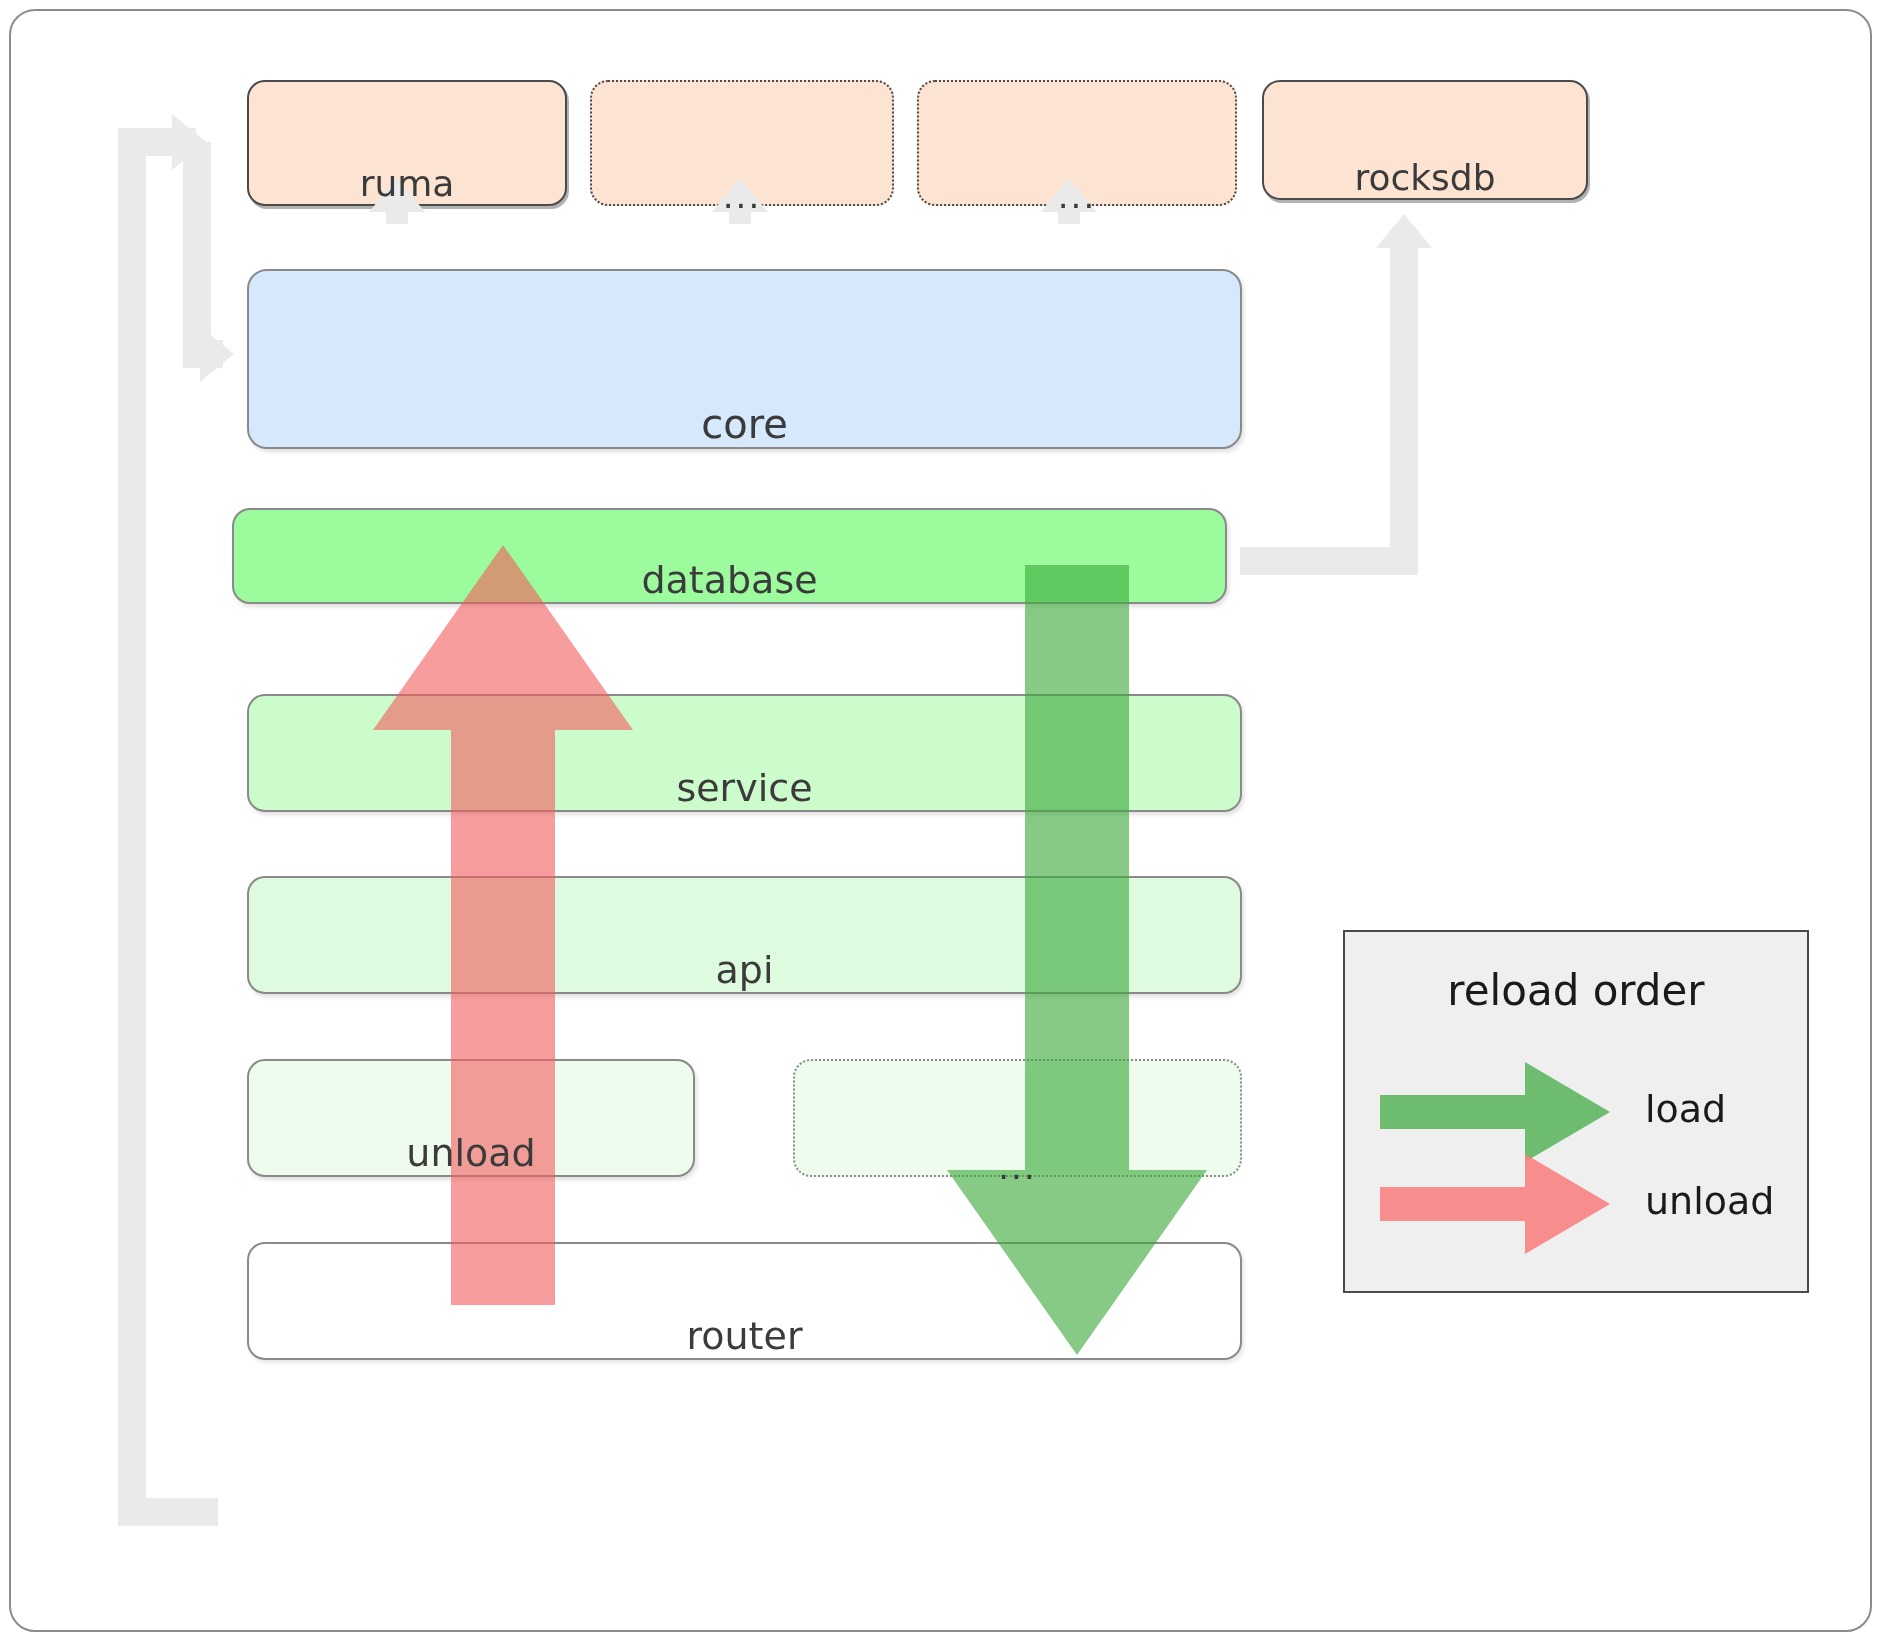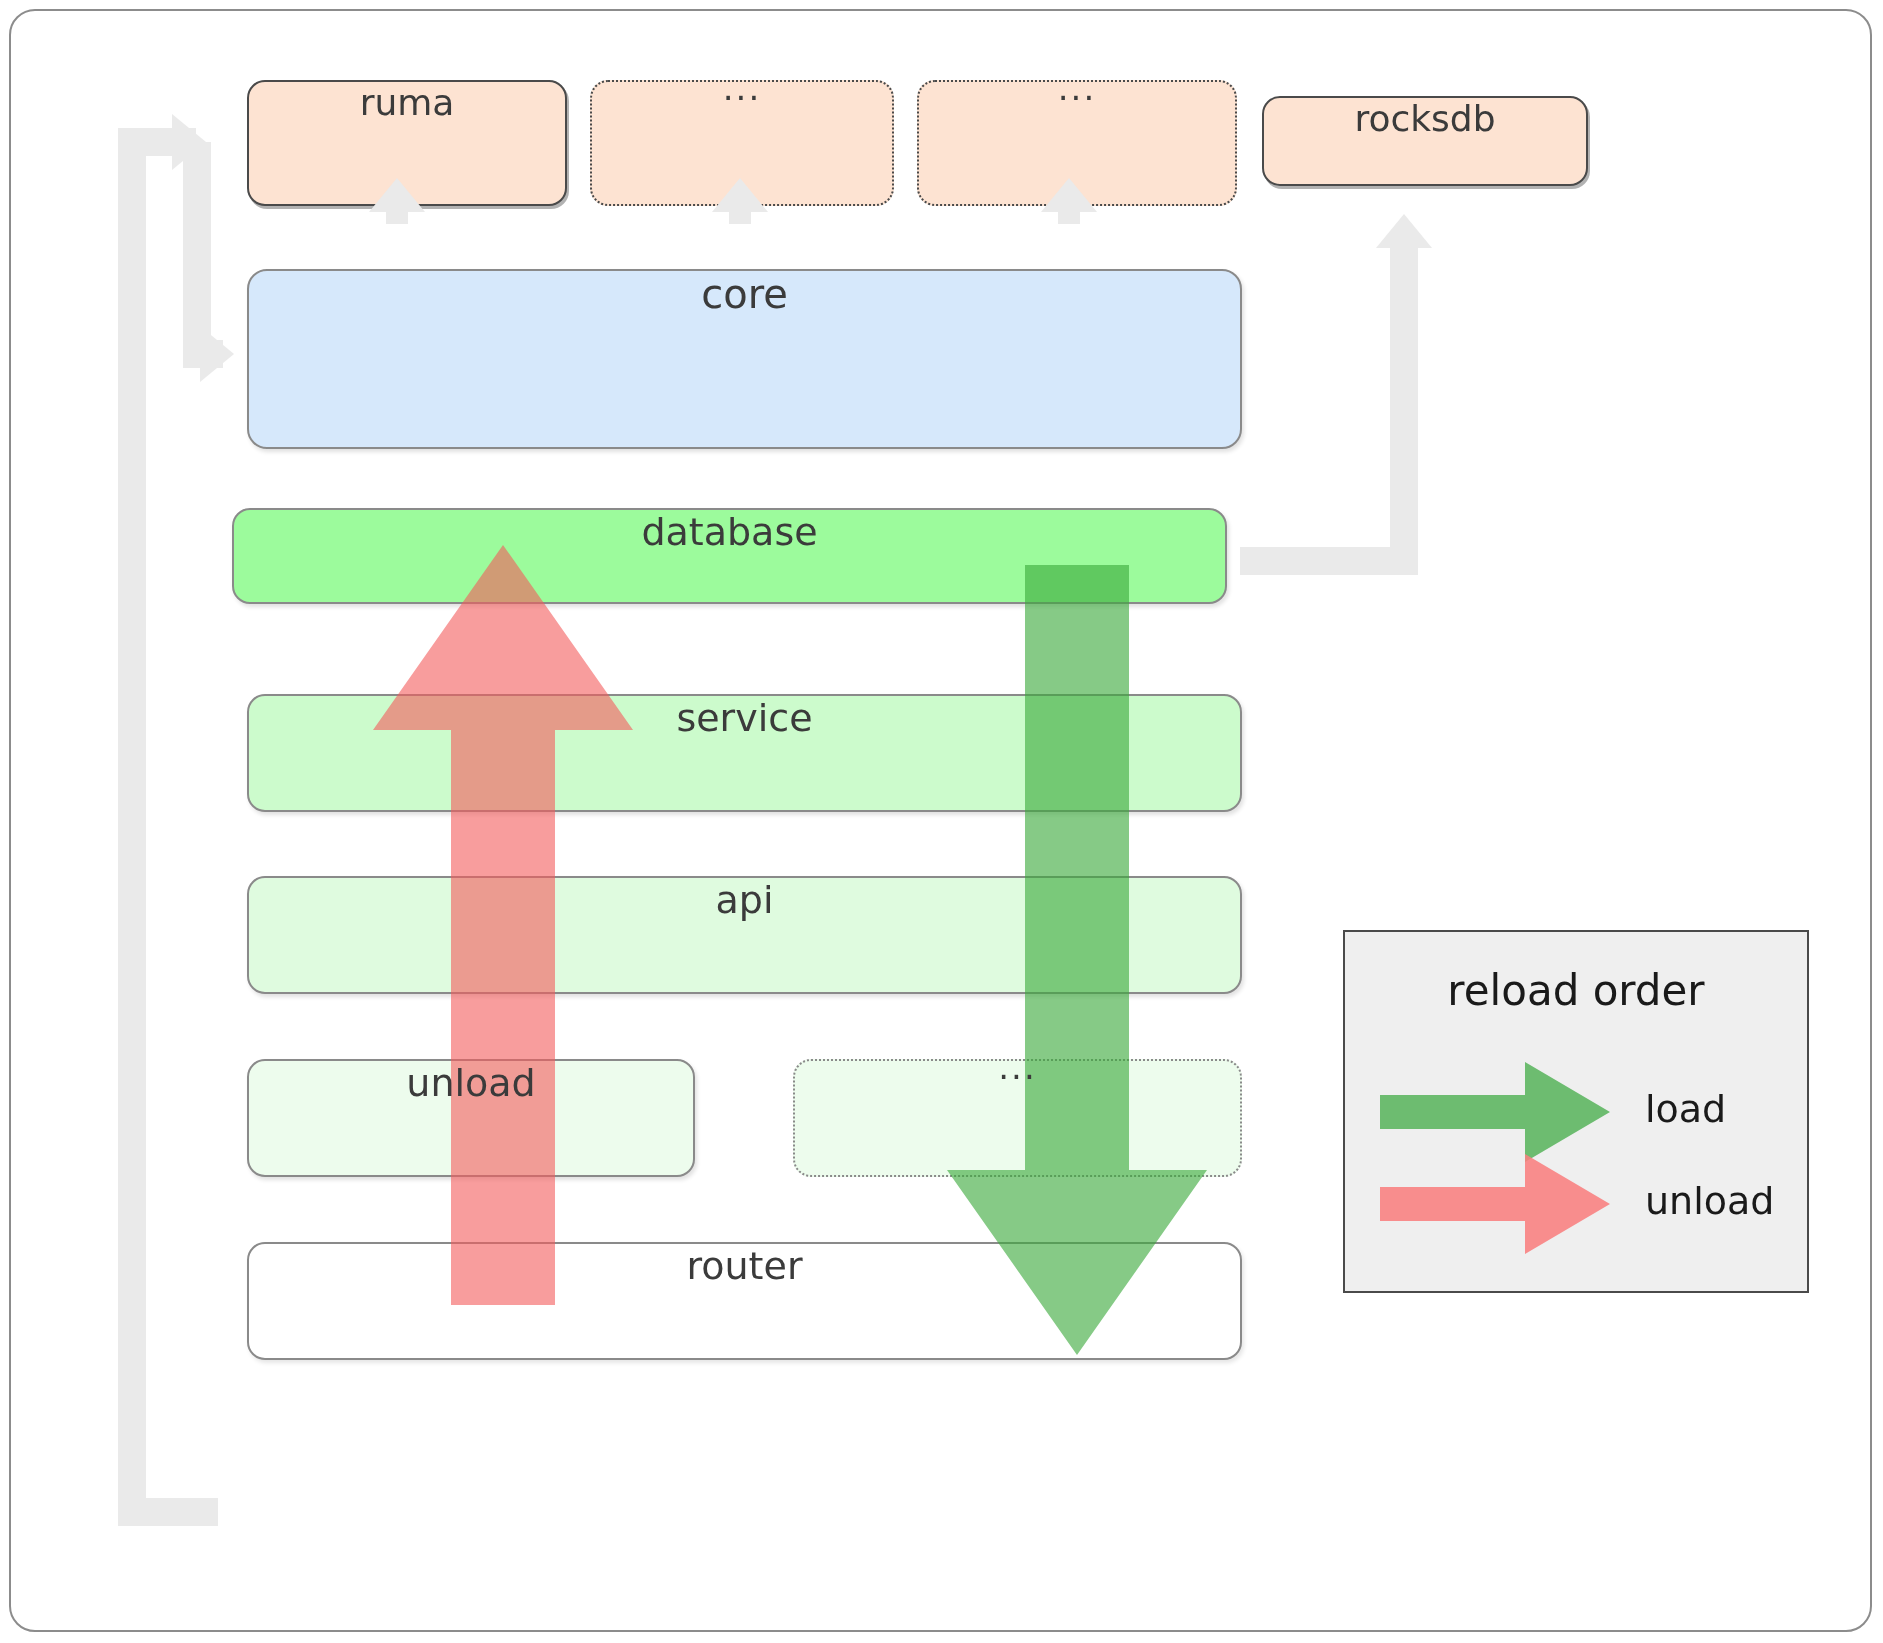--- a/index.html
+++ b/index.html
@@ -13,7 +13,7 @@
   }
   
   .node{
-    position:absolute;box-sizing:border-box;display:flex;align-items:flex-start;justify-content:center;
+    position:absolute;box-sizing:border-box;display:flex;align-items:flex-end;justify-content:center;
     border-radius:16px;color:#3b3b3b;
   }
   .node .lbl{position:relative;z-index:3;white-space:nowrap;}

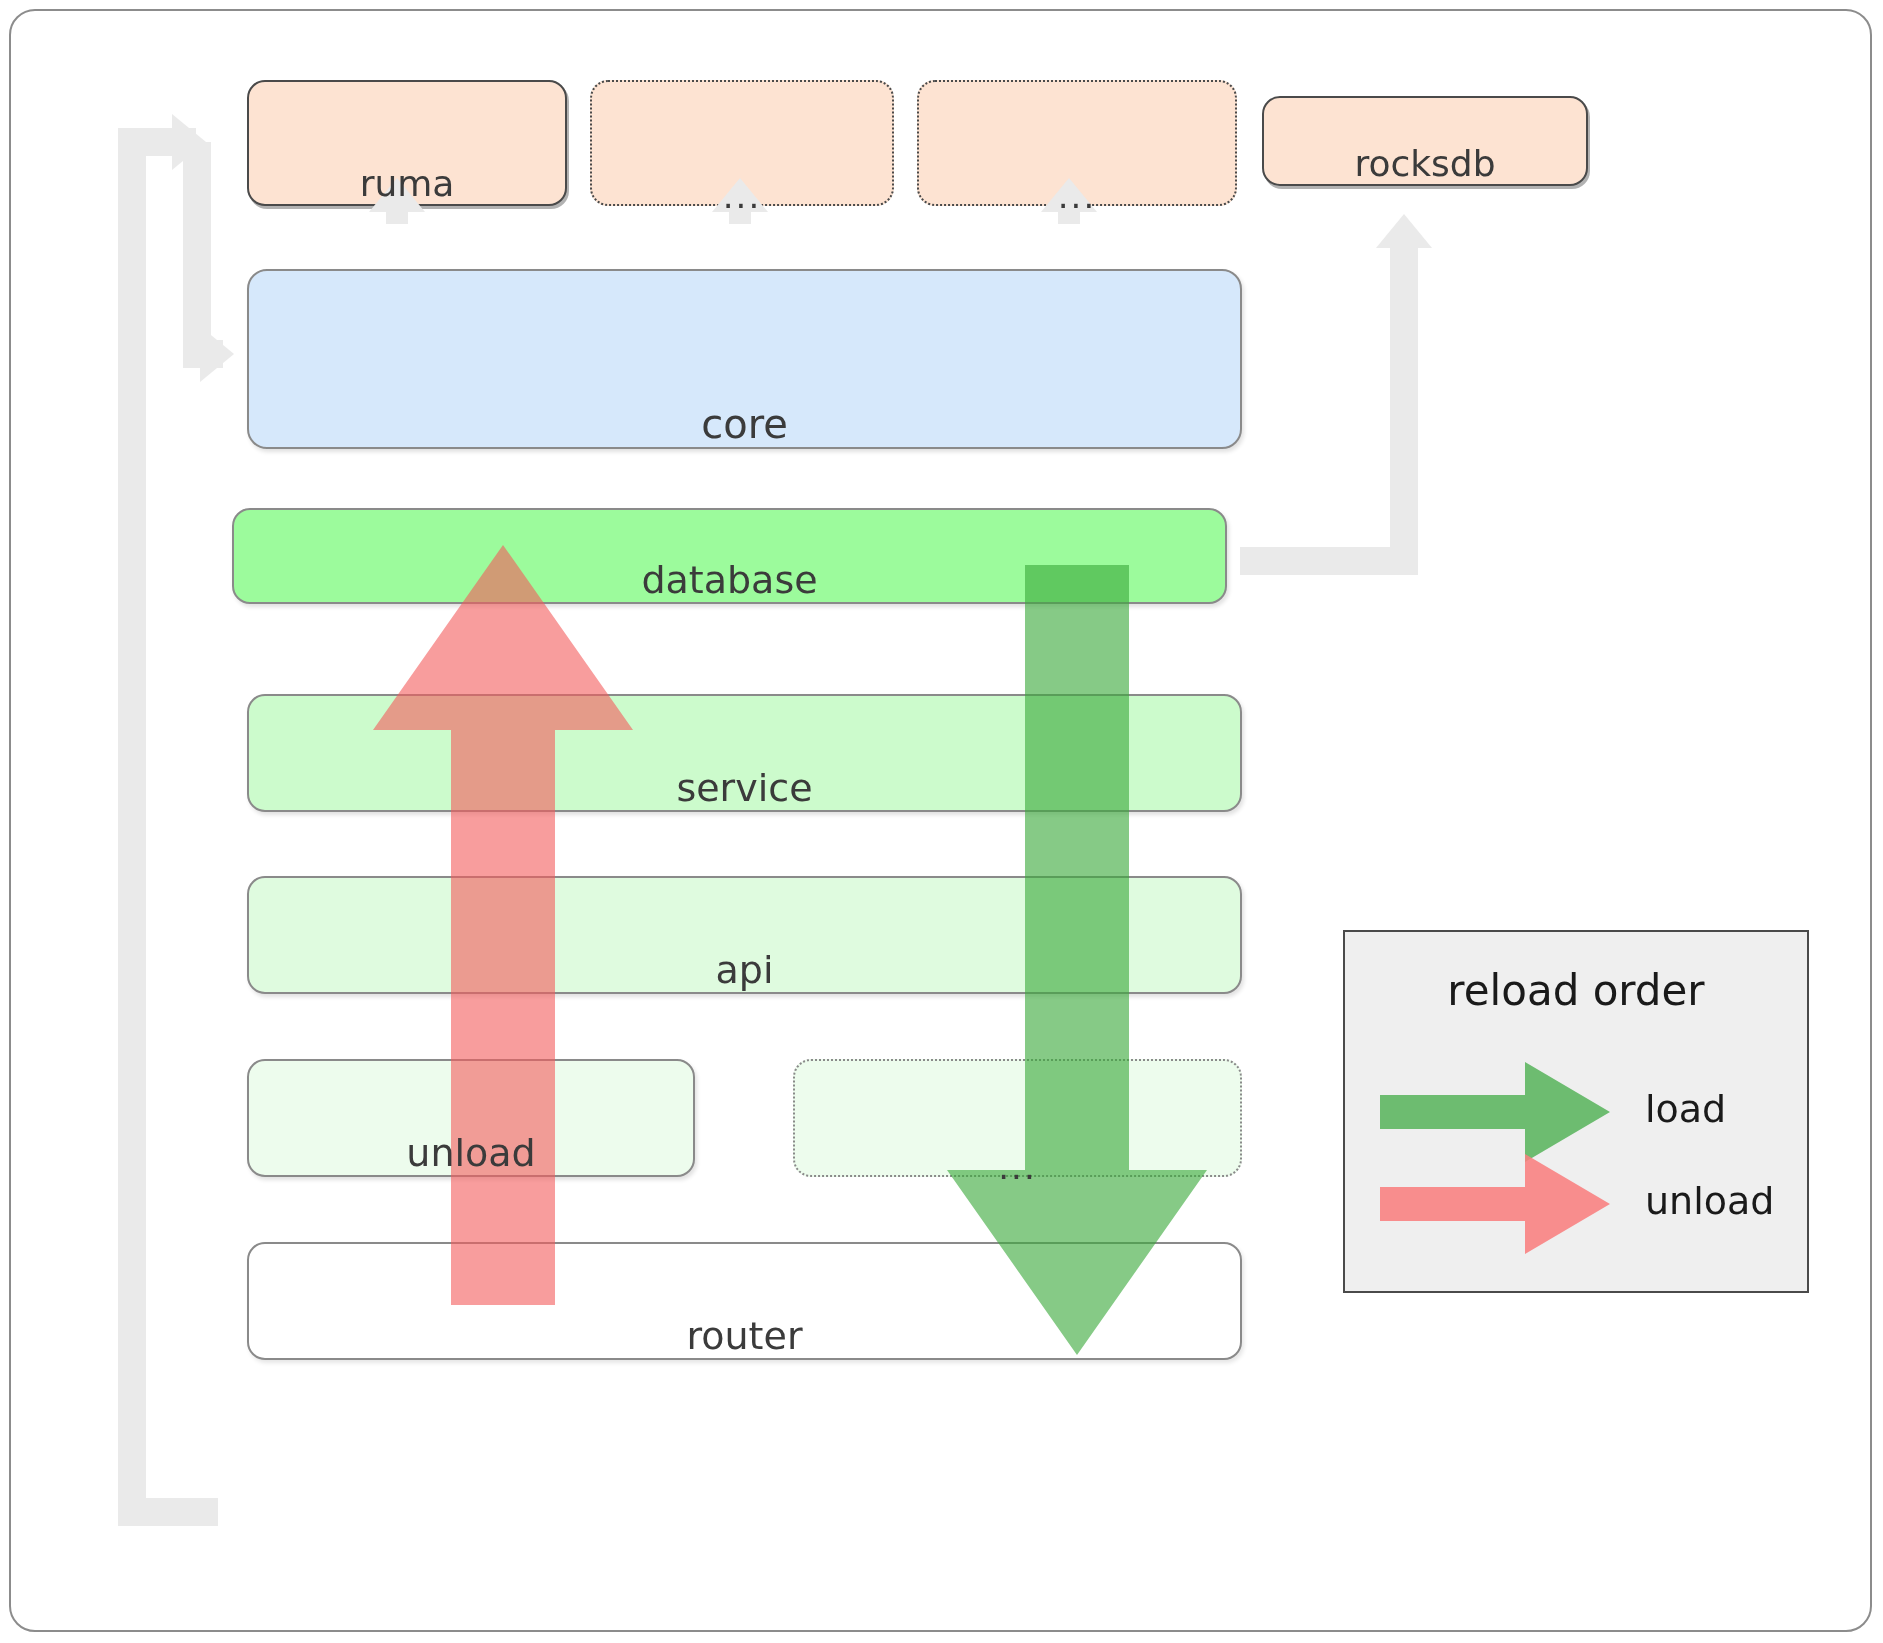--- a/index.html
+++ b/index.html
@@ -115,7 +115,7 @@
     <span class="lbl dots">...</span>
   </div>
 
-  <div class="node dep" style="left:1262px;top:80px;width:326px;height:90px;margin-top:16px;">
+  <div class="node dep" style="left:1262px;top:80px;width:326px;height:120px;">
     <span class="lbl">rocksdb</span>
   </div>
 

